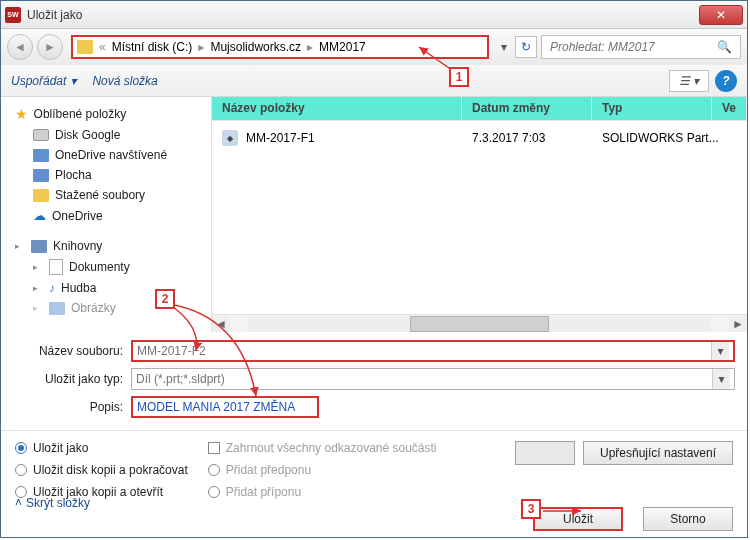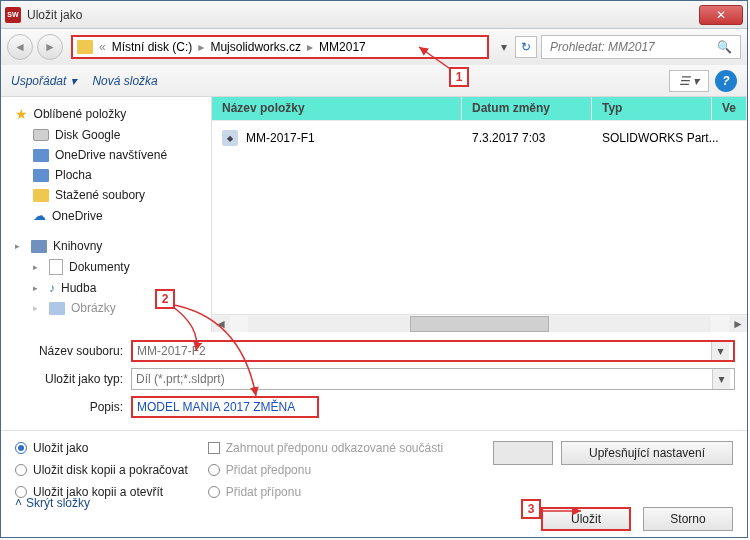--- a/index.html
+++ b/index.html
@@ -249,7 +249,7 @@
     <div class="check-col">
       <label class="check-item disabled">
           <span class="checkbox"></span>
-          <span>Zahrnout předponu odkazované součásti</span>
+          <span>Zahrnout všechny odkazované součásti</span>
         </label>
       <label class="radio-item disabled">
           <span class="radio-dot"></span>

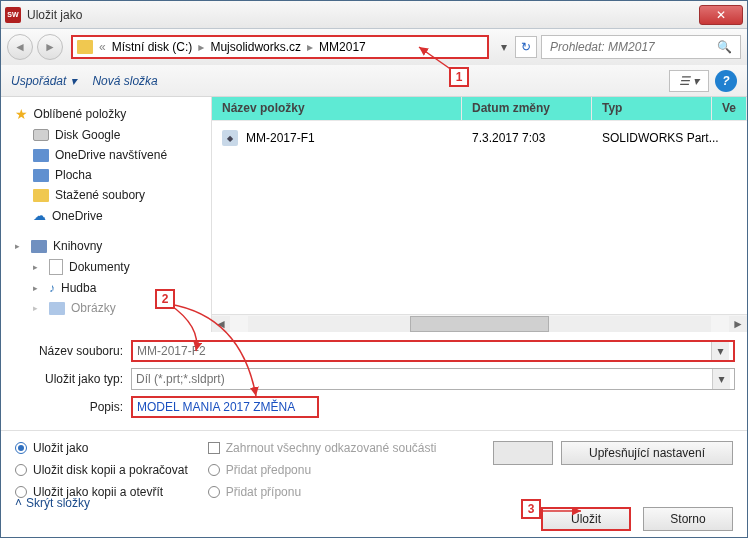--- a/index.html
+++ b/index.html
@@ -80,7 +80,7 @@
 .footer-btns { margin-left: auto; display: flex; gap: 12px; margin-top: 32px; }
 .btn { width: 90px; height: 24px; border: 1px solid #a0a0a0; background: linear-gradient(#f8f8f8, #e4e4e4); cursor: pointer; display: flex; align-items: center; justify-content: center; color: #222; }
 .btn.primary { border: 2px solid #da3030; }
-.btn.settings { width: 172px; }
+.btn.settings { width: 150px; }
 .settings-row { display: flex; gap: 8px; margin-left: auto; }
 .color-preview { width: 60px; height: 24px; border: 1px solid #a0a0a0; background: #e8e8e8; }
 

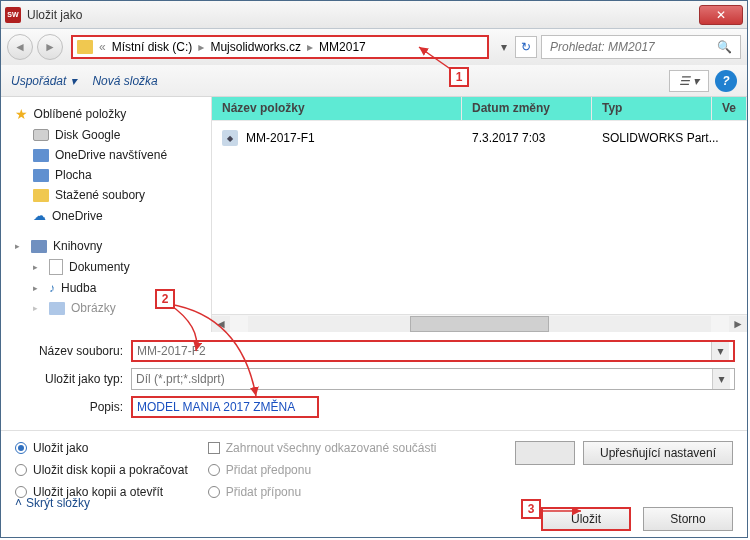--- a/index.html
+++ b/index.html
@@ -77,7 +77,7 @@
 
 .footer { position: absolute; bottom: 6px; left: 0; right: 0; display: flex; align-items: center; padding: 0 14px; }
 .hide-folders { color: #1a4a8a; cursor: pointer; display: flex; align-items: center; gap: 4px; }
-.footer-btns { margin-left: auto; display: flex; gap: 12px; margin-top: 32px; }
+.footer-btns { margin-left: auto; display: flex; gap: 20px; margin-top: 32px; }
 .btn { width: 90px; height: 24px; border: 1px solid #a0a0a0; background: linear-gradient(#f8f8f8, #e4e4e4); cursor: pointer; display: flex; align-items: center; justify-content: center; color: #222; }
 .btn.primary { border: 2px solid #da3030; }
 .btn.settings { width: 150px; }

